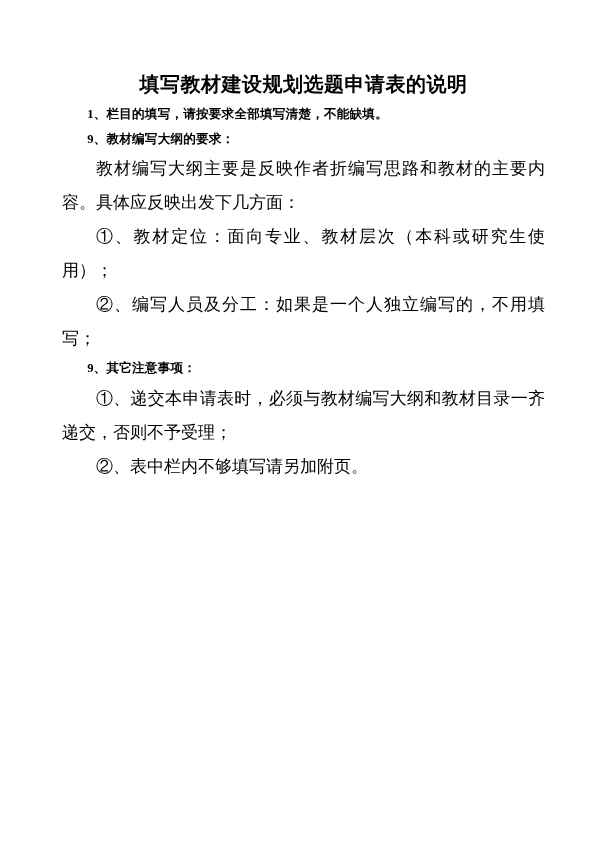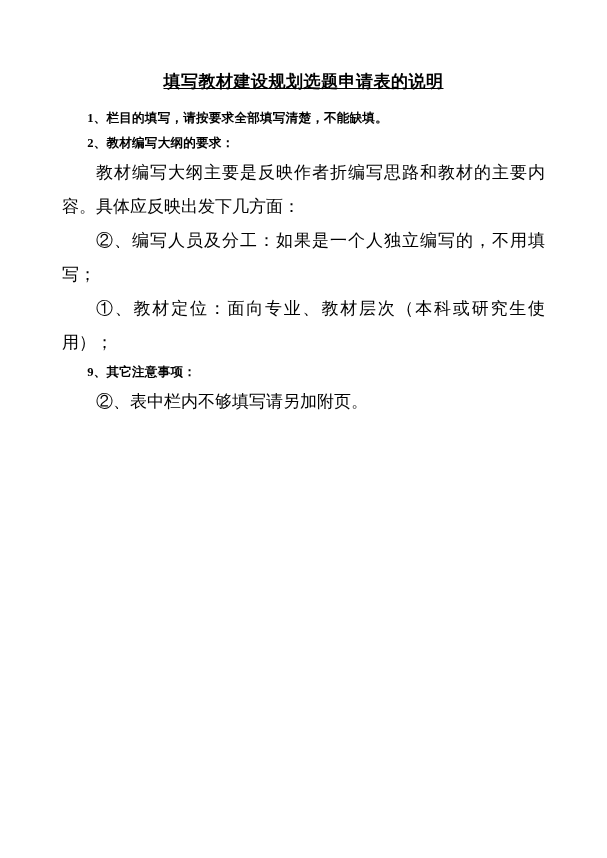--- a/index.html
+++ b/index.html
@@ -24,13 +24,12 @@
   }
   .doc-title {
     text-align: center;
-    font-size: 17px;
+    font-size: 20px;
     font-weight: bold;
     letter-spacing: 0.5px;
     margin-top: 70px;
-    margin-bottom: 12px;
+    margin-bottom: 4px;
     line-height: 1.4;
-    text-decoration: underline;
   }
   .body-block {
   }

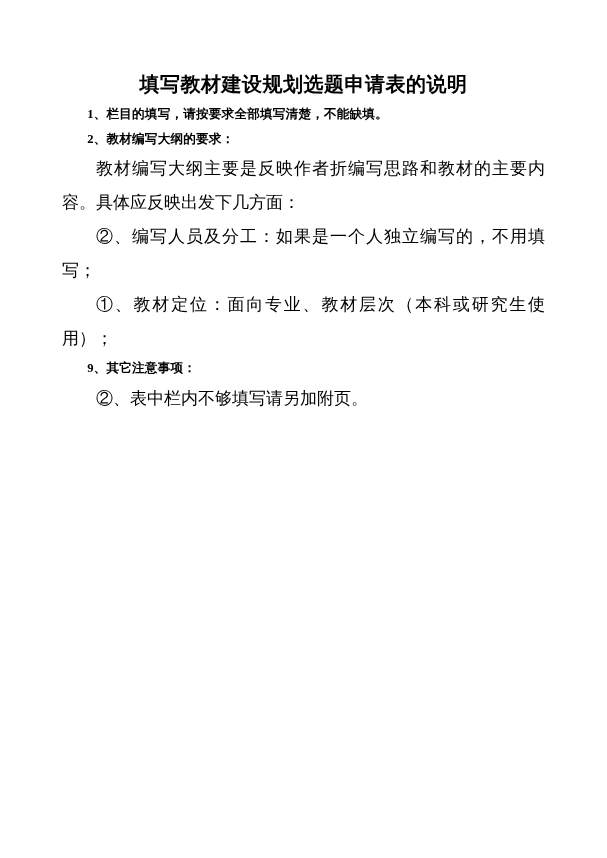--- a/index.html
+++ b/index.html
@@ -59,7 +59,7 @@
 
   <div class="body-block">
     <p class="heading">1、栏目的填写，请按要求全部填写清楚，不能缺填。</p>
-    <p class="heading">2、教材编写大纲的要求：</p>
+    <p class="heading">9、教材编写大纲的要求：</p>
     <p class="para">教材编写大纲主要是反映作者折编写思路和教材的主要内容。具体应反映出发下几方面：</p>
     <p class="para">②、编写人员及分工：如果是一个人独立编写的，不用填写；</p>
     <p class="para">①、教材定位：面向专业、教材层次（本科或研究生使用）；</p>

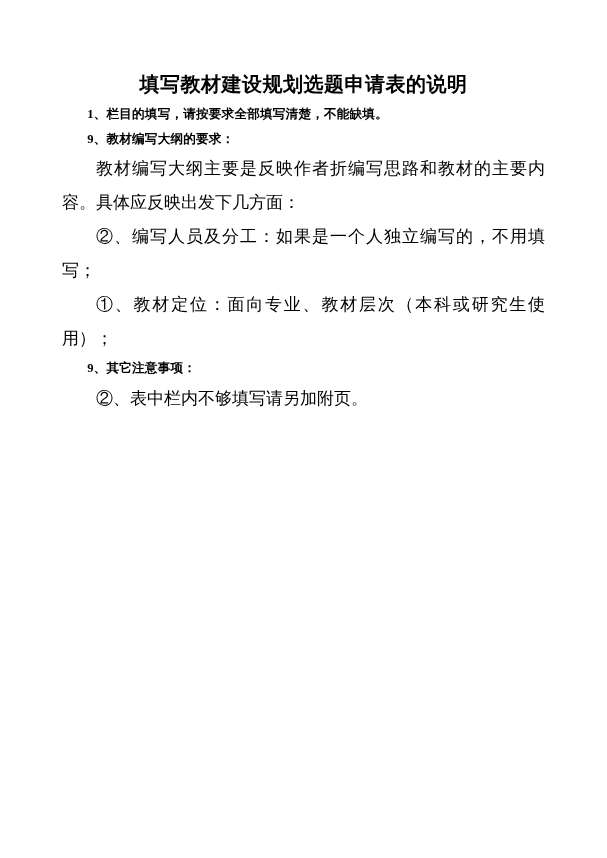--- a/index.html
+++ b/index.html
@@ -61,8 +61,8 @@
     <p class="heading">1、栏目的填写，请按要求全部填写清楚，不能缺填。</p>
     <p class="heading">9、教材编写大纲的要求：</p>
     <p class="para">教材编写大纲主要是反映作者折编写思路和教材的主要内容。具体应反映出发下几方面：</p>
+    <p class="para">①、教材定位：面向专业、教材层次（本科或研究生使用）；</p>
     <p class="para">②、编写人员及分工：如果是一个人独立编写的，不用填写；</p>
-    <p class="para">①、教材定位：面向专业、教材层次（本科或研究生使用）；</p>
     <p class="heading">9、其它注意事项：</p>
     <p class="para">②、表中栏内不够填写请另加附页。</p>
   </div>

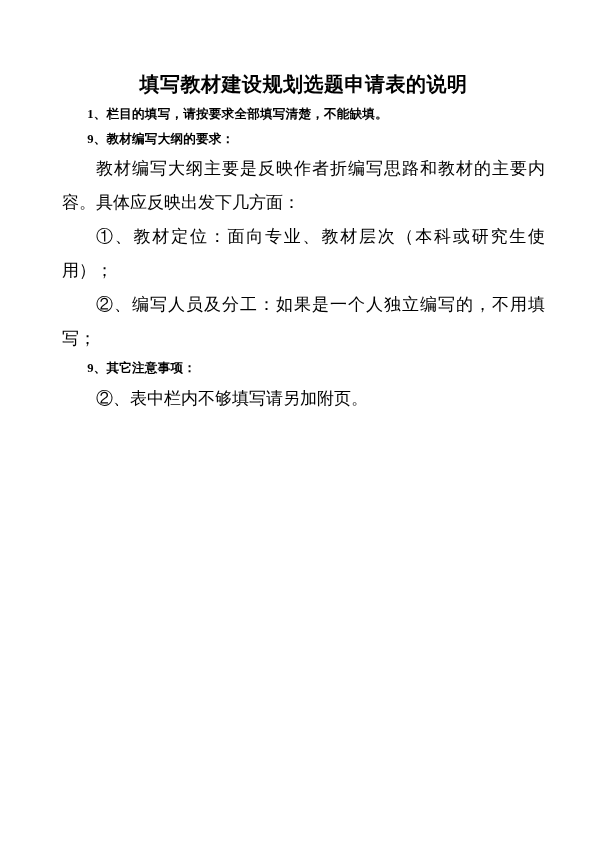--- a/index.html
+++ b/index.html
@@ -64,6 +64,7 @@
     <p class="para">①、教材定位：面向专业、教材层次（本科或研究生使用）；</p>
     <p class="para">②、编写人员及分工：如果是一个人独立编写的，不用填写；</p>
     <p class="heading">9、其它注意事项：</p>
+    <p class="para">①、递交本申请表时，必须与教材编写大纲和教材目录一齐递交，否则不予受理；</p>
     <p class="para">②、表中栏内不够填写请另加附页。</p>
   </div>
 

